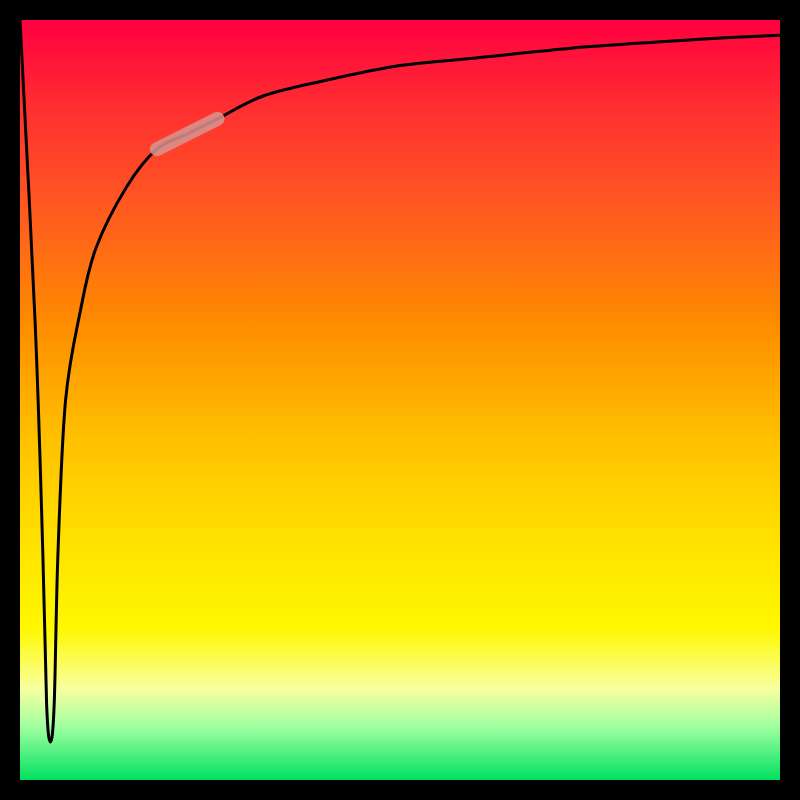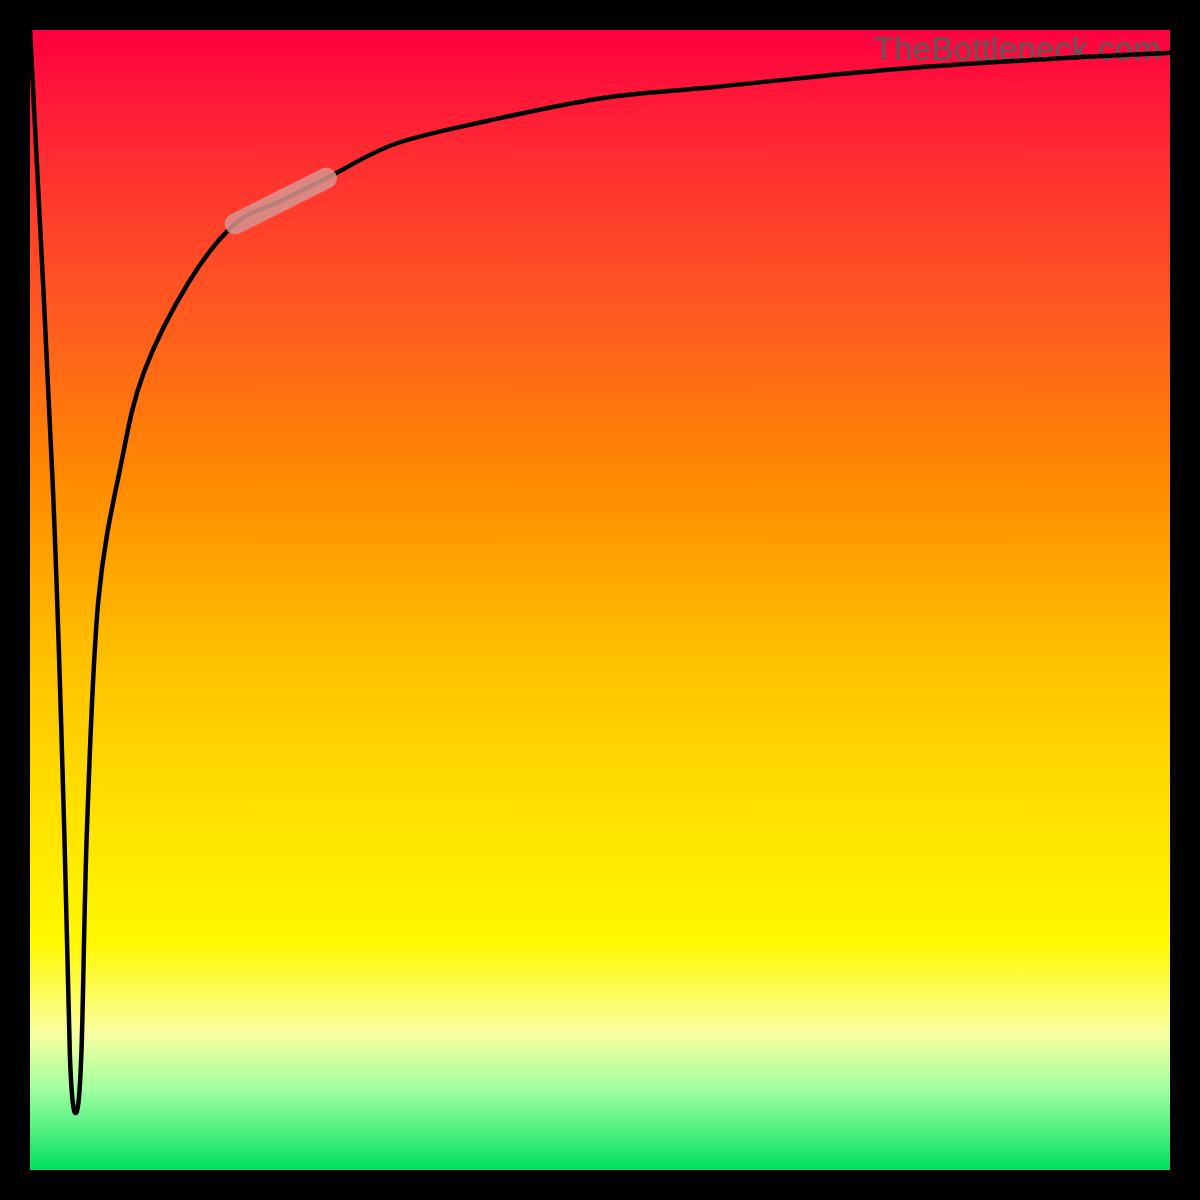--- a/index.html
+++ b/index.html
@@ -60,7 +60,6 @@
 
   <div class="plot-area">
 
-    <div class="watermark">TheBottleneck.com</div>
 
     <svg class="curve" viewBox="0 0 760 760" preserveAspectRatio="none">
       <path id="curve-path" fill="none" stroke="#000000" stroke-width="3" stroke-linejoin="round" stroke-linecap="round" d="M 0 0 C 2.5333333333333337 50.666666666666664, 11.4 215.33333333333331, 15.200000000000001 304 C 19 392.6666666666667, 20.900000000000002 468.6666666666667, 22.8 532 C 24.7 595.3333333333334, 25.333333333333336 652.3333333333334, 26.6 684 C 27.866666666666667 715.6666666666666, 29.133333333333336 722, 30.400000000000002 722 C 31.666666666666668 722, 32.93333333333333 715.6666666666666, 34.199999999999996 684 C 35.46666666666666 652.3333333333334, 36.1 582.6666666666666, 38 532 C 39.9 481.3333333333333, 41.8 420.5333333333333, 45.6 380 C 49.400000000000006 339.4666666666667, 55.733333333333334 314.1333333333333, 60.800000000000004 288.8 C 65.86666666666667 263.4666666666667, 68.4 248.26666666666668, 76 228 C 83.6 207.73333333333332, 96.26666666666668 183.6666666666666, 106.4 167.19999999999993 C 116.53333333333333 150.73333333333326, 126.66666666666666 138.0666666666667, 136.79999999999998 129.20000000000005 C 146.9333333333333 120.33333333333339, 157.06666666666666 119.06666666666668, 167.2 114 C 177.33333333333331 108.93333333333332, 184.93333333333334 105.13333333333328, 197.6 98.79999999999995 C 210.26666666666665 92.46666666666663, 225.4666666666667 82.33333333333333, 243.20000000000002 76 C 260.93333333333334 69.66666666666667, 281.2 65.86666666666662, 304 60.799999999999955 C 326.8 55.73333333333329, 354.6666666666667 49.40000000000001, 380 45.60000000000002 C 405.3333333333333 41.80000000000003, 424.3333333333333 41.166666666666664, 456 38 C 487.6666666666667 34.833333333333336, 532 29.76666666666669, 570 26.600000000000023 C 608 23.433333333333355, 652.3333333333334 20.899999999999995, 684 19 C 715.6666666666666 17.100000000000005, 747.3333333333334 15.833333333333371, 760 15.200000000000045"></path>

